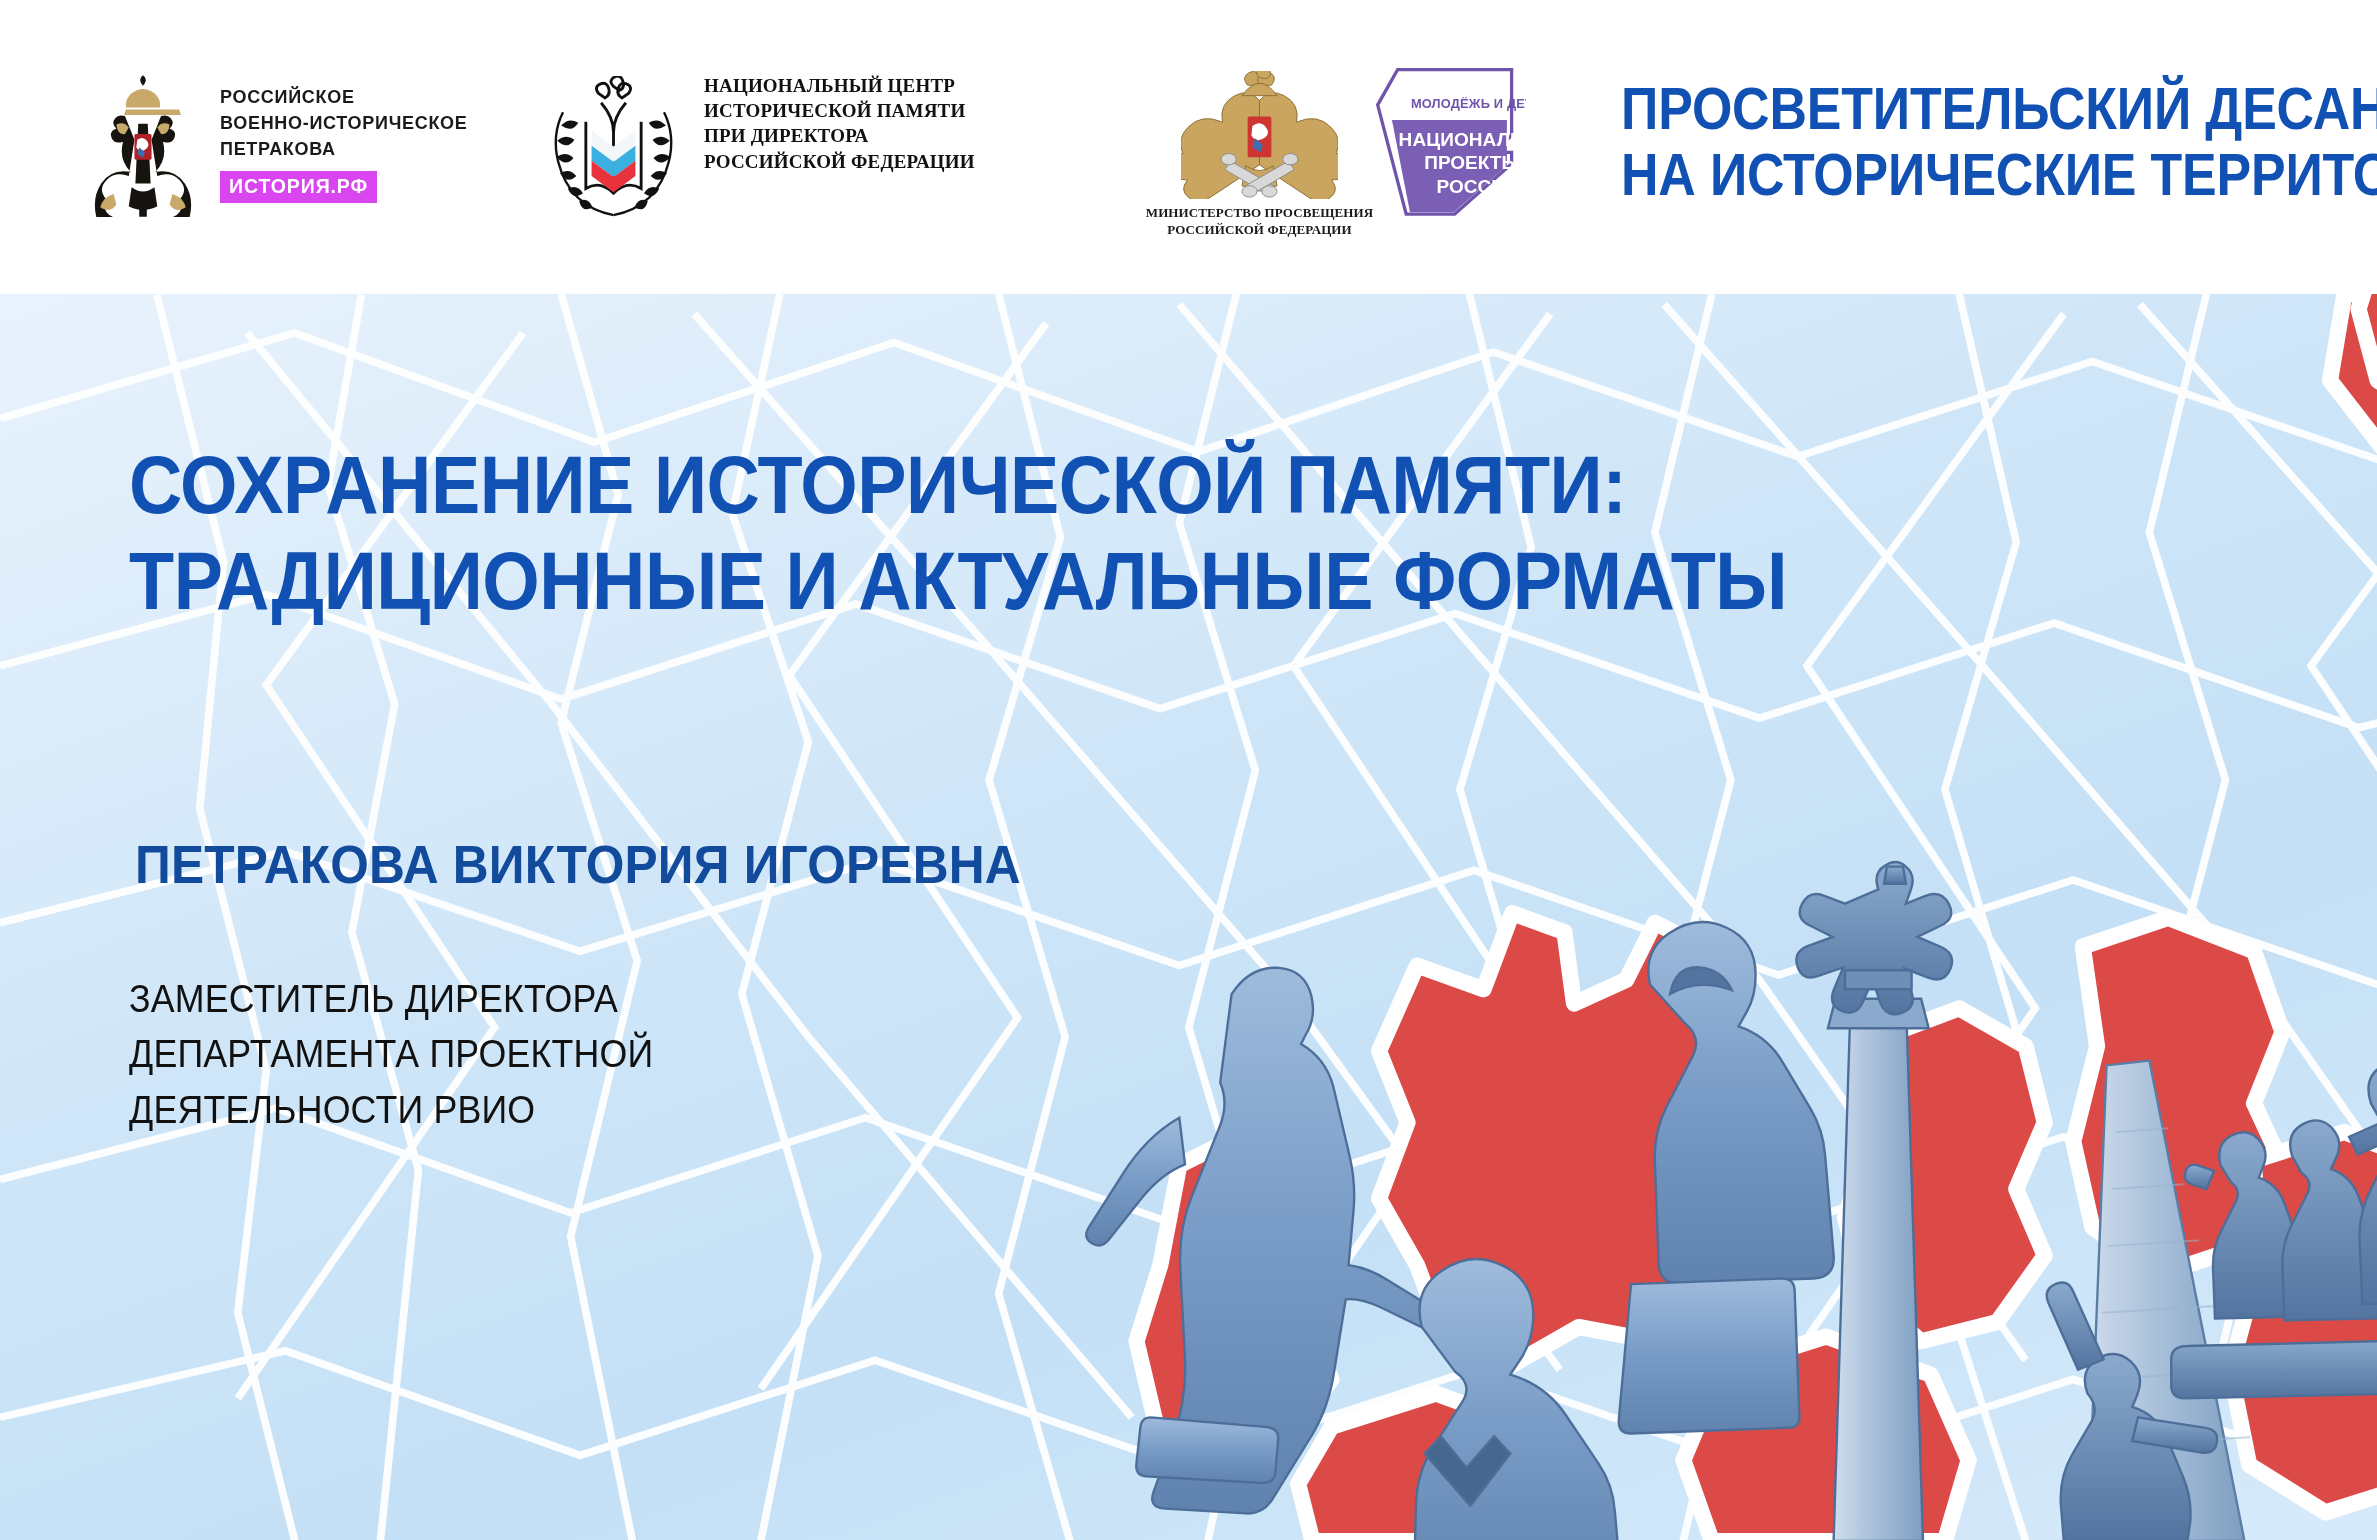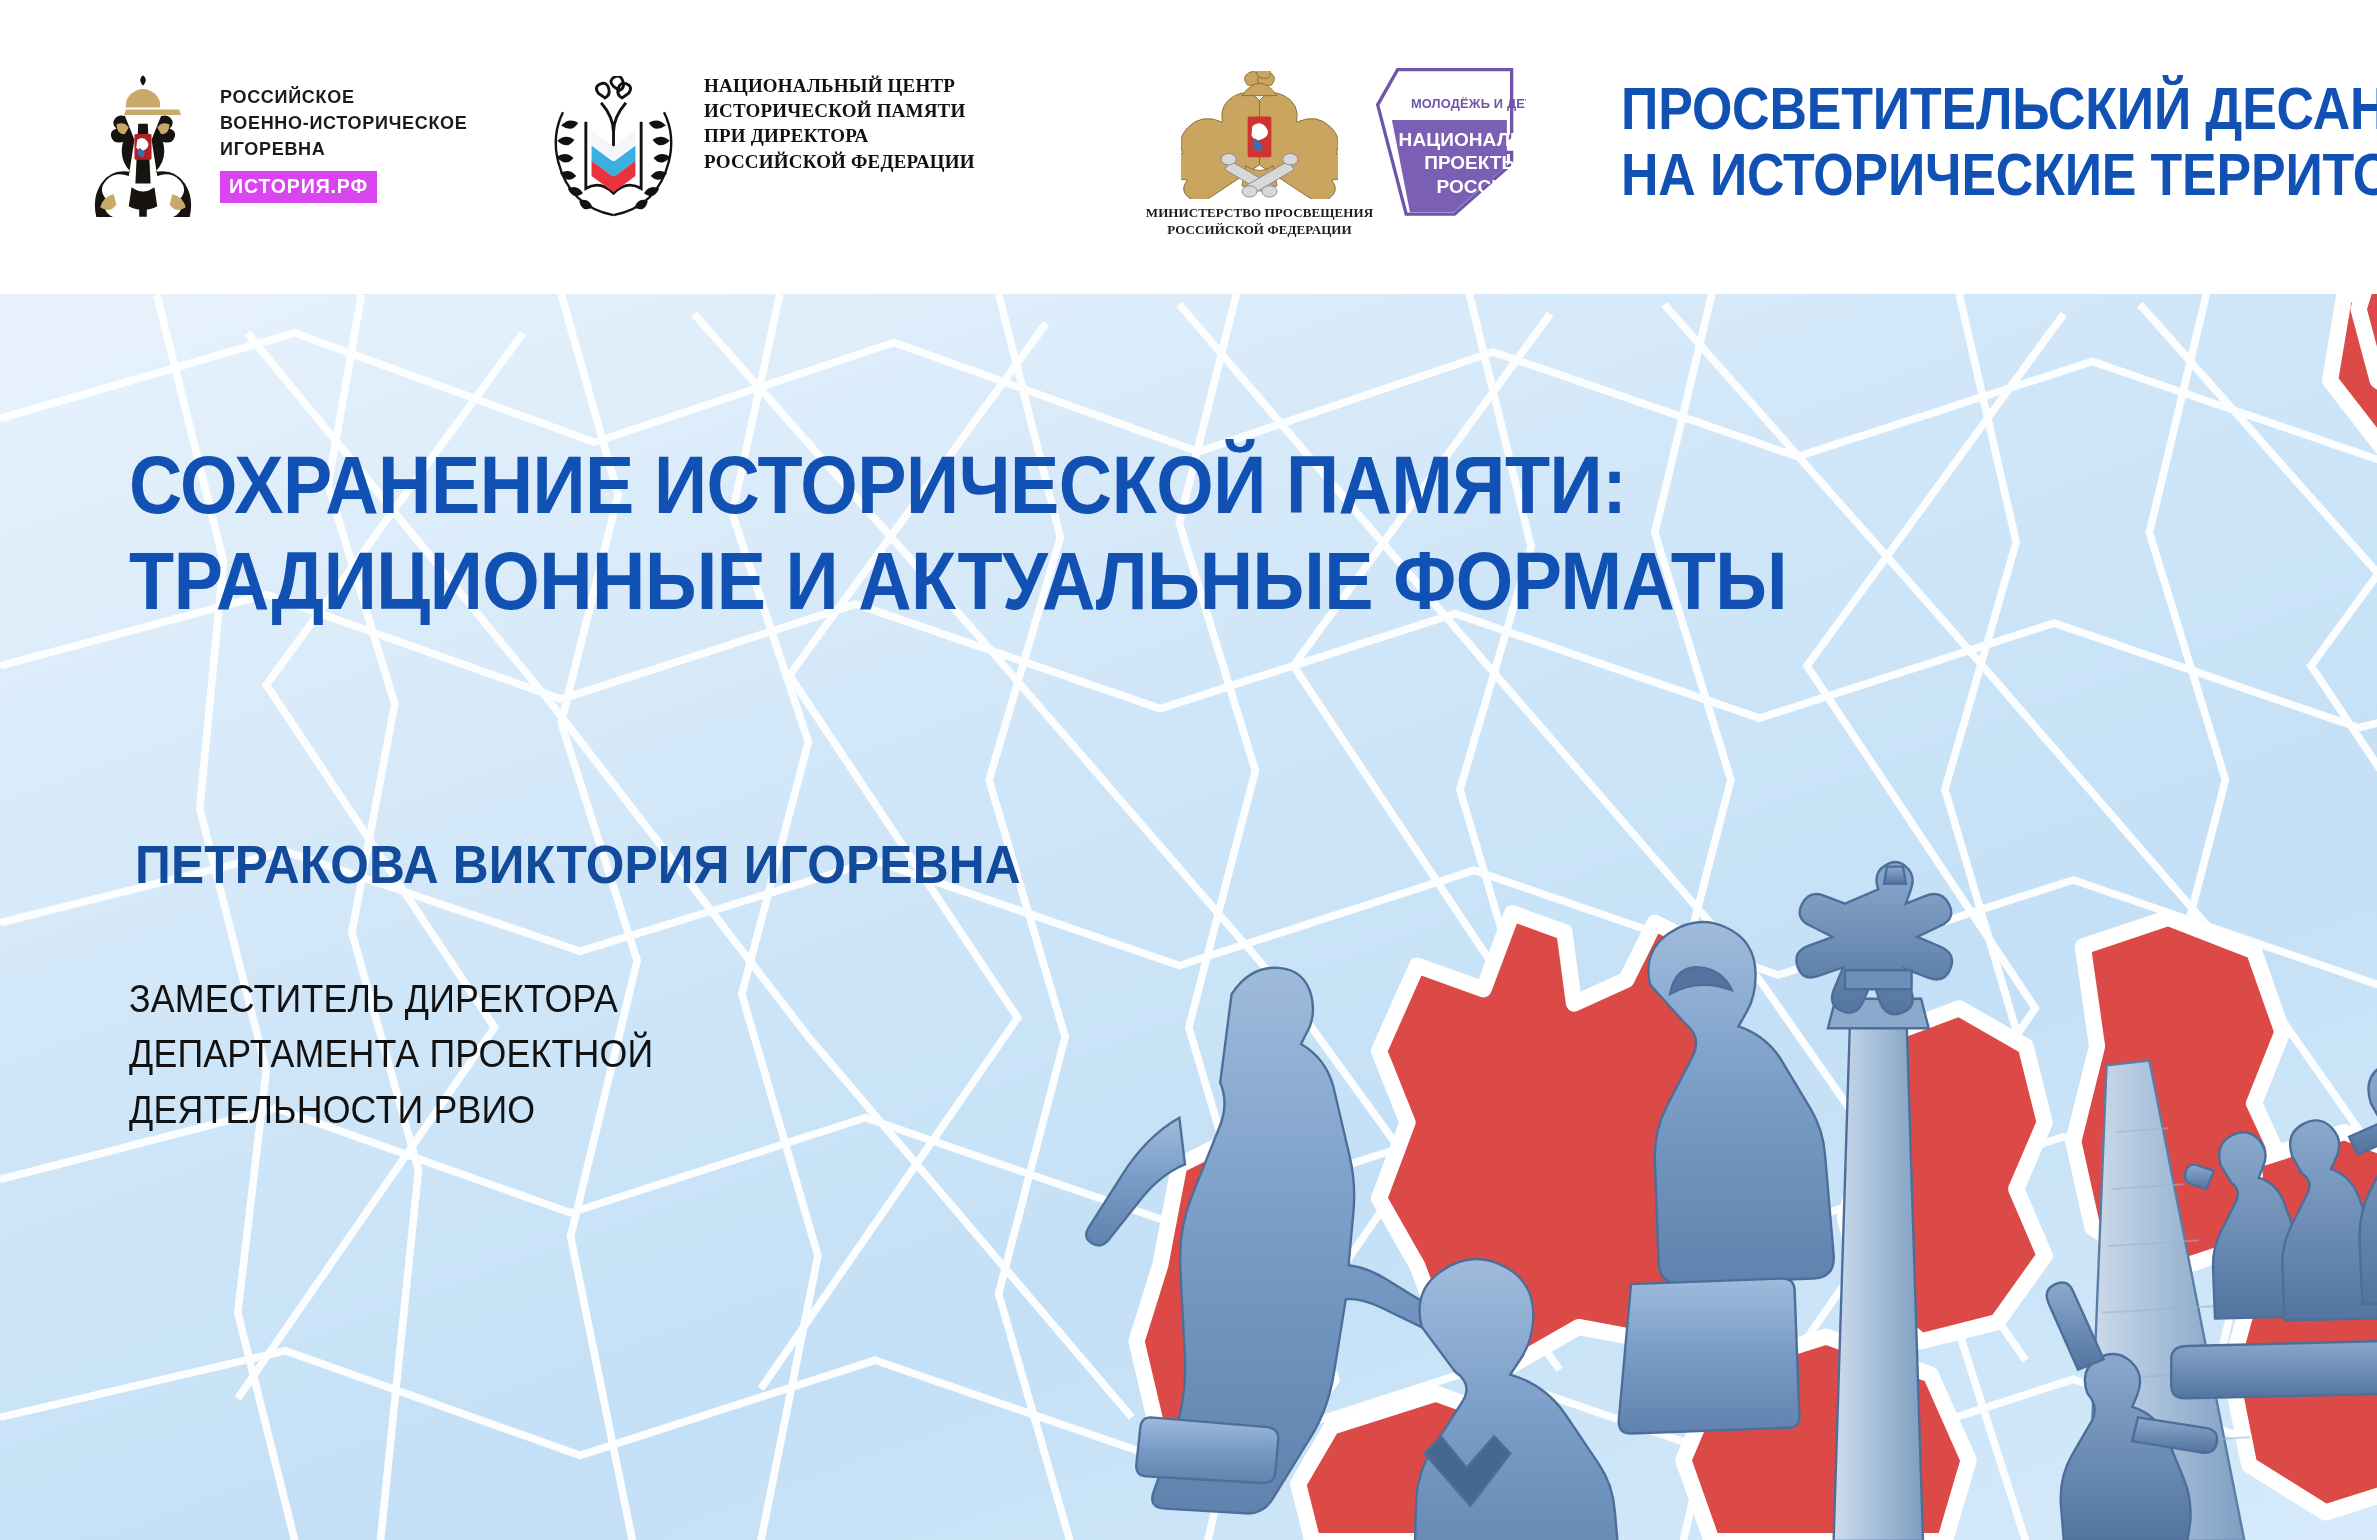--- a/index.html
+++ b/index.html
@@ -449,7 +449,7 @@
         <div class="rvio-text">
           <div class="rvio-line">РОССИЙСКОЕ</div>
           <div class="rvio-line">ВОЕННО-ИСТОРИЧЕСКОЕ</div>
-          <div class="rvio-line">ИГОРЕВНА</div>
+          <div class="rvio-line">ПЕТРАКОВА</div>
           <div class="rvio-badge">ИСТОРИЯ.РФ</div>
         </div>
       </div>

